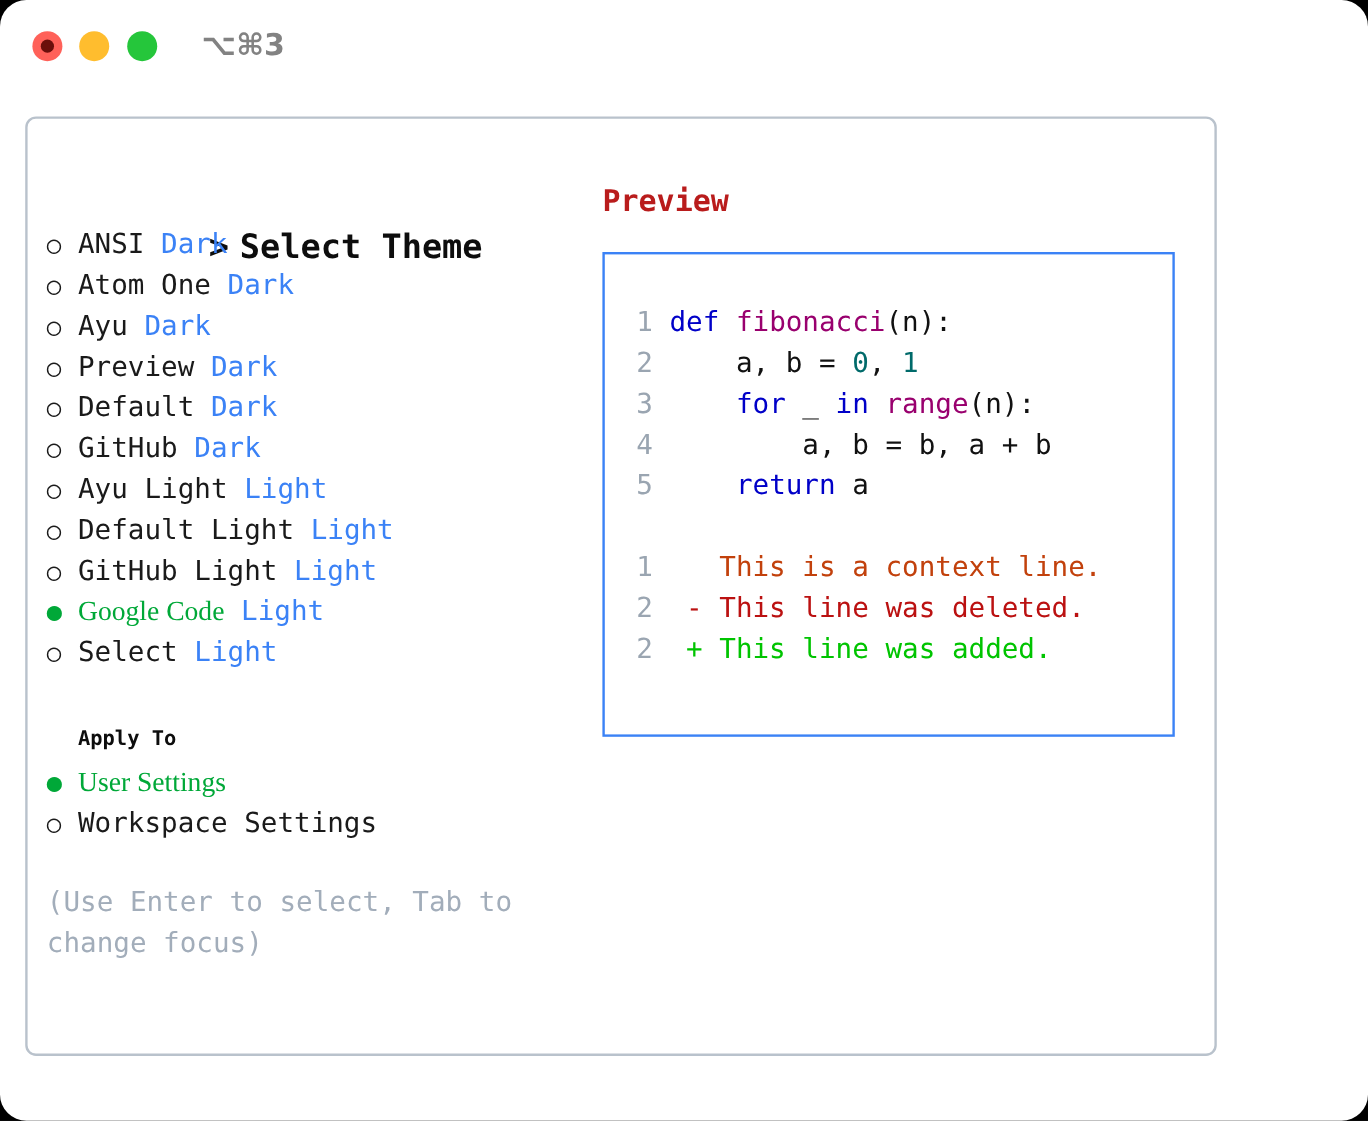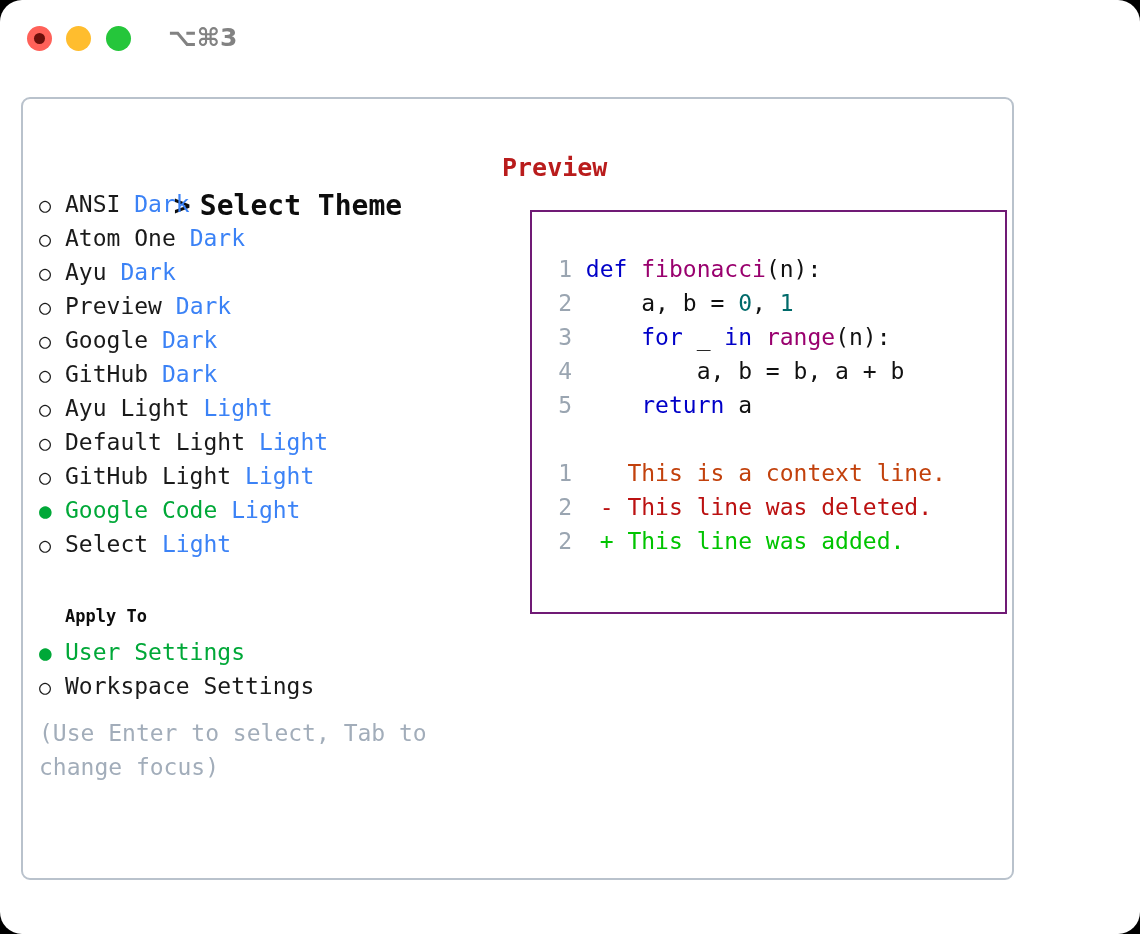--- a/index.html
+++ b/index.html
@@ -150,11 +150,10 @@
     margin-top: 23px;
     width: 477px;
     height: 404px;
-    border: 2px solid #701a75;
+    border: 2px solid #3b82f6;
     box-sizing: border-box;
     background: #ffffff;
     position: relative;
-    margin-left: 28px;
   }
   #code {
     position: absolute;

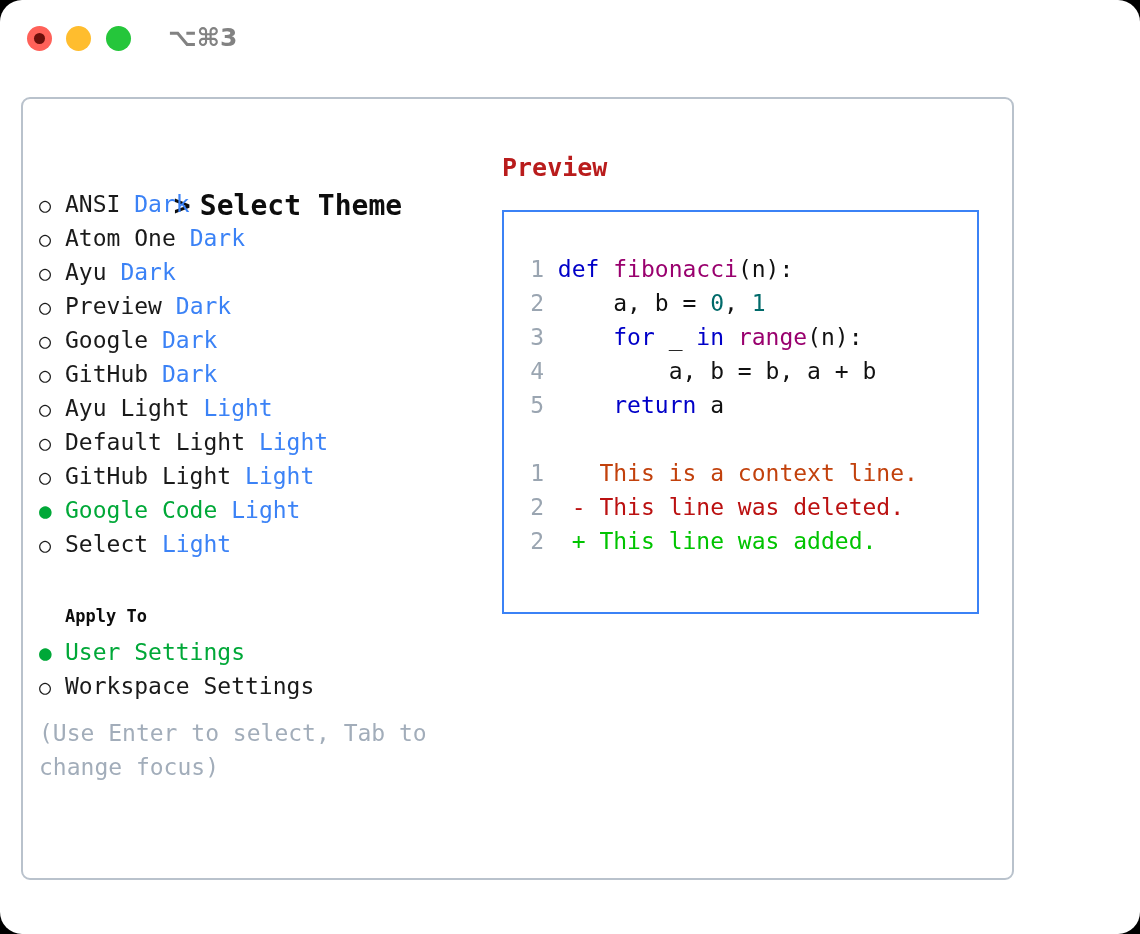--- a/index.html
+++ b/index.html
@@ -206,7 +206,7 @@
           <div class="row"><span class="bullet">○</span><span class="name">Atom One</span><span> </span><span class="kind">Dark</span></div>
           <div class="row"><span class="bullet">○</span><span class="name">Ayu</span><span> </span><span class="kind">Dark</span></div>
           <div class="row"><span class="bullet">○</span><span class="name">Preview</span><span> </span><span class="kind">Dark</span></div>
-          <div class="row"><span class="bullet">○</span><span class="name">Google</span><span> </span><span class="kind">Dark</span></div>
+          <div class="row"><span class="bullet">○</span><span class="name">Default</span><span> </span><span class="kind">Dark</span></div>
           <div class="row"><span class="bullet">○</span><span class="name">GitHub</span><span> </span><span class="kind">Dark</span></div>
           <div class="row"><span class="bullet">○</span><span class="name">Ayu Light</span><span> </span><span class="kind">Light</span></div>
           <div class="row"><span class="bullet">○</span><span class="name">Default Light</span><span> </span><span class="kind">Light</span></div>

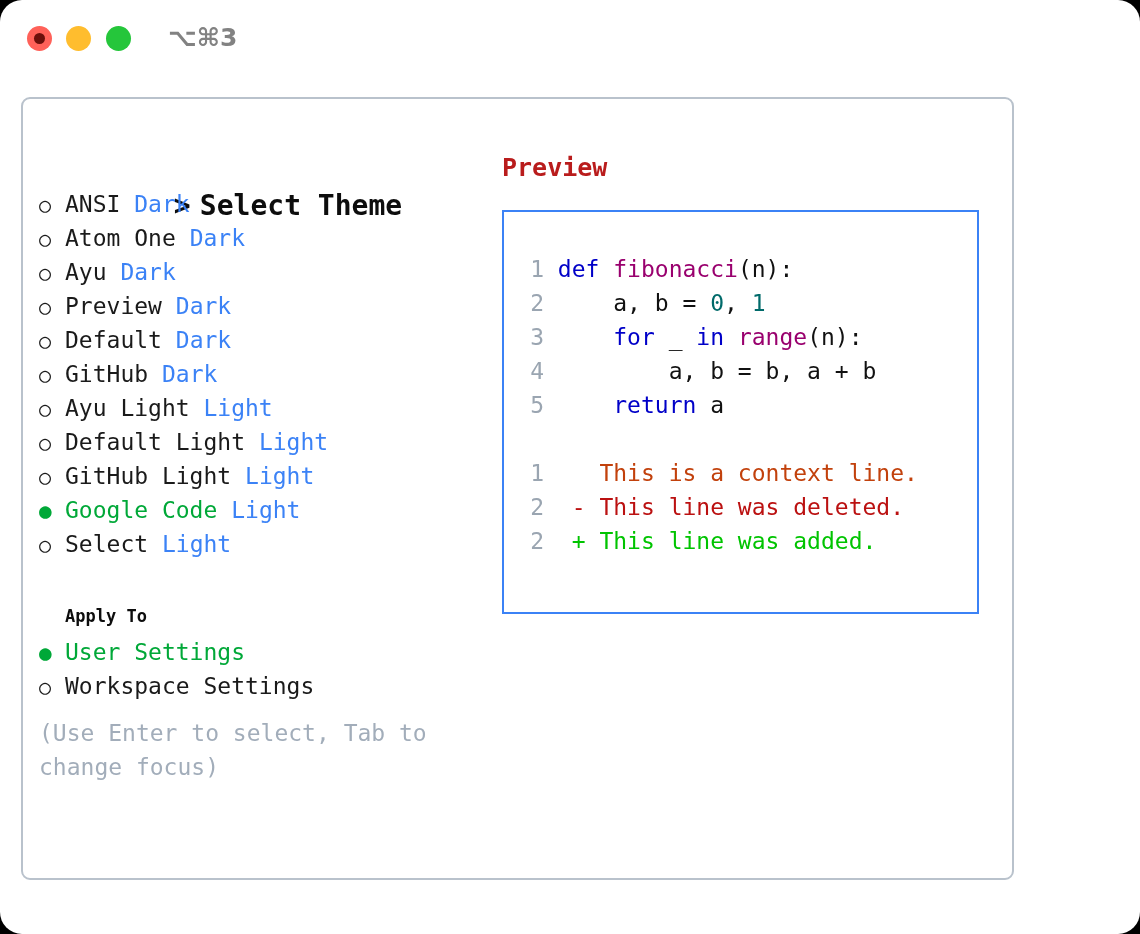--- a/index.html
+++ b/index.html
@@ -99,7 +99,7 @@
     font-size: 21px;
   }
   .row .name   { color: #1a1a1a; }
-  .row .name.sel { color: #00a838; }
+  .row .name.sel { color: #00a838; font-family: Liberation Serif, serif; }
   .row .kind   { color: #3b82f6; }
 
   .header-row {

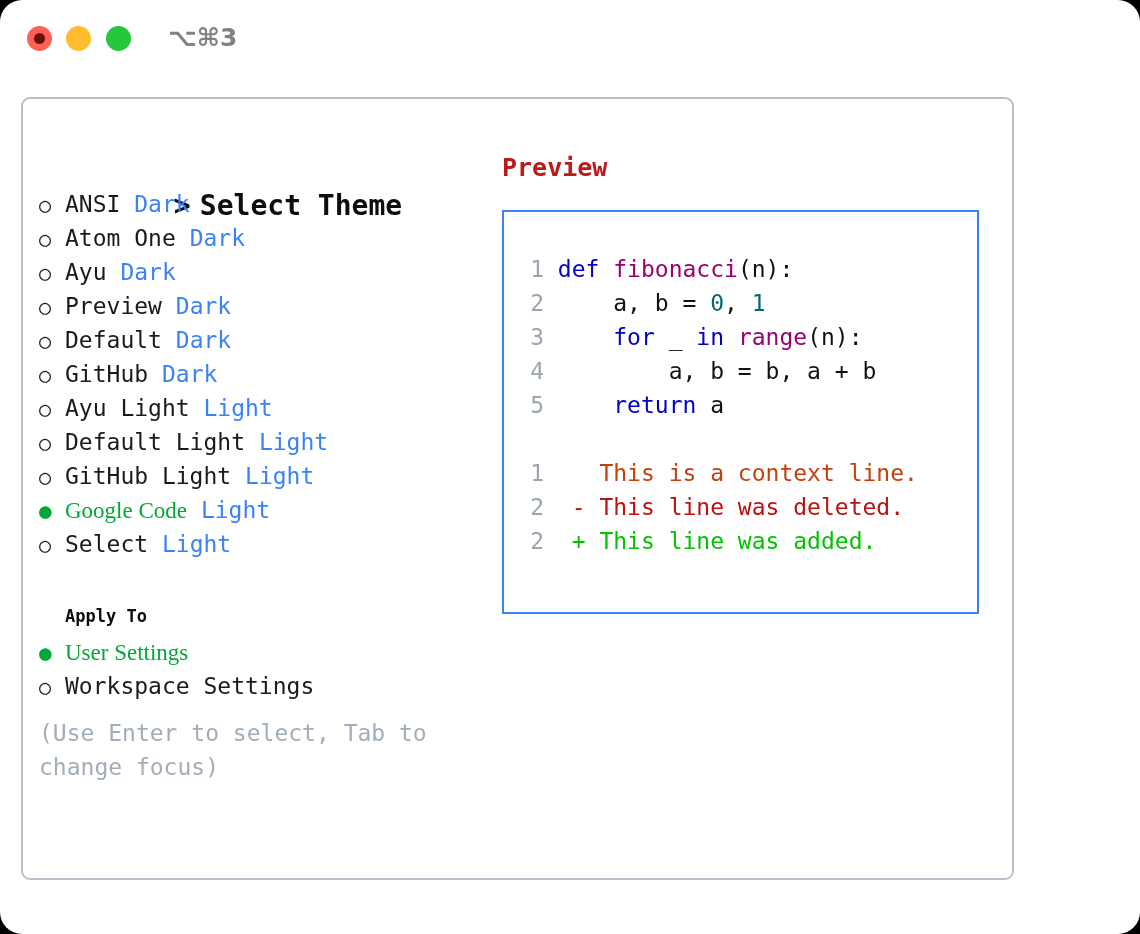--- a/index.html
+++ b/index.html
@@ -124,7 +124,7 @@
   }
 
   #hint {
-    margin-top: 13px;
+    margin-top: 32px;
     font-size: 23px;
     line-height: 34px;
     color: #a2adba;

